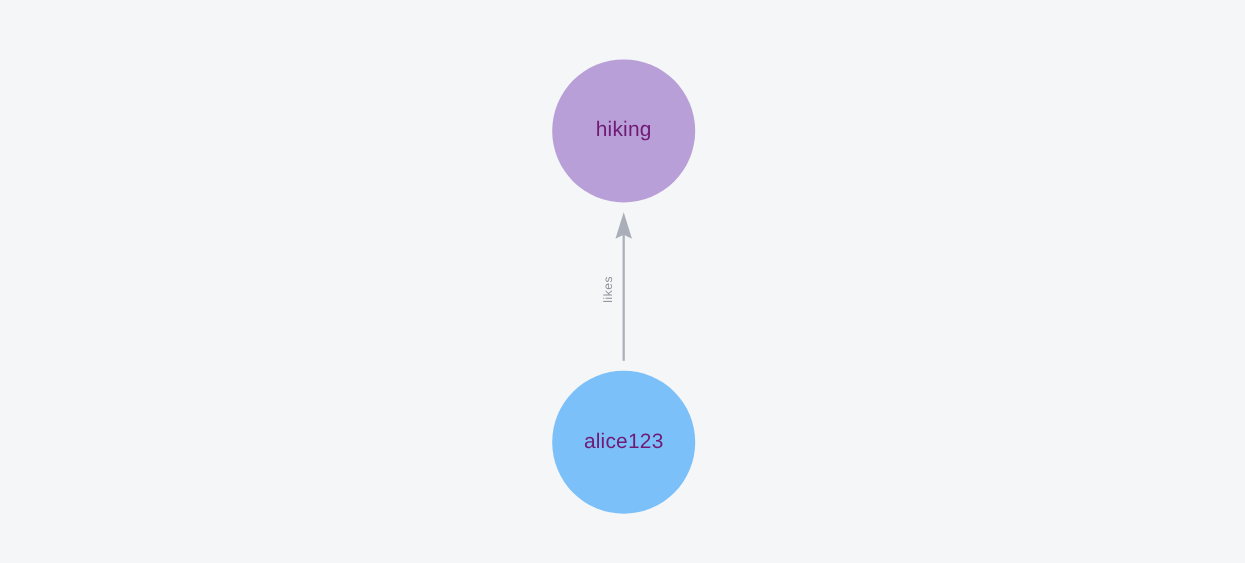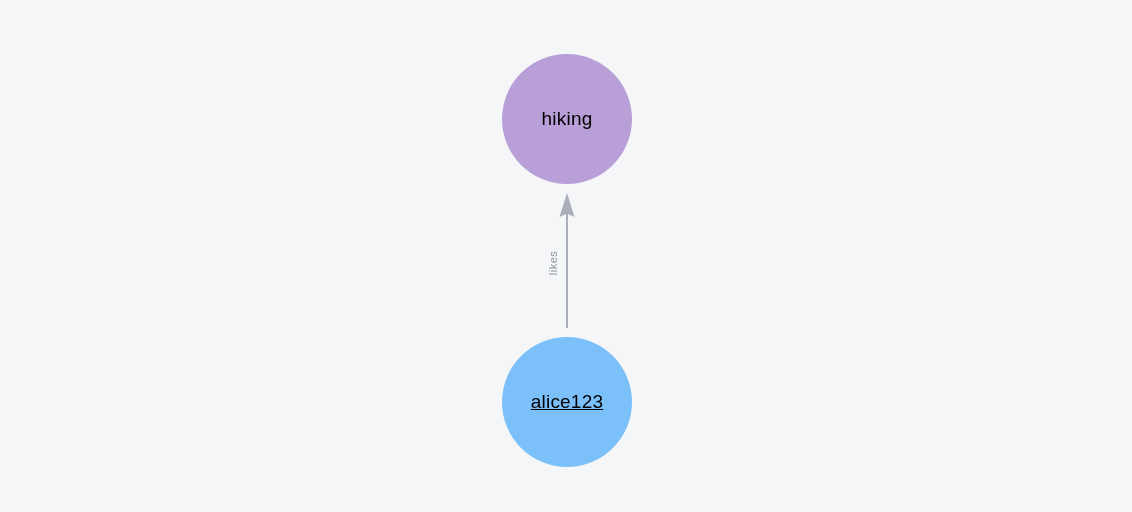--- a/index.html
+++ b/index.html
@@ -35,7 +35,7 @@
   }
   .node-label {
     font-size: 19px;
-    color: #000000;
+    color: #701a75;
     letter-spacing: 0.2px;
     user-select: none;
   }

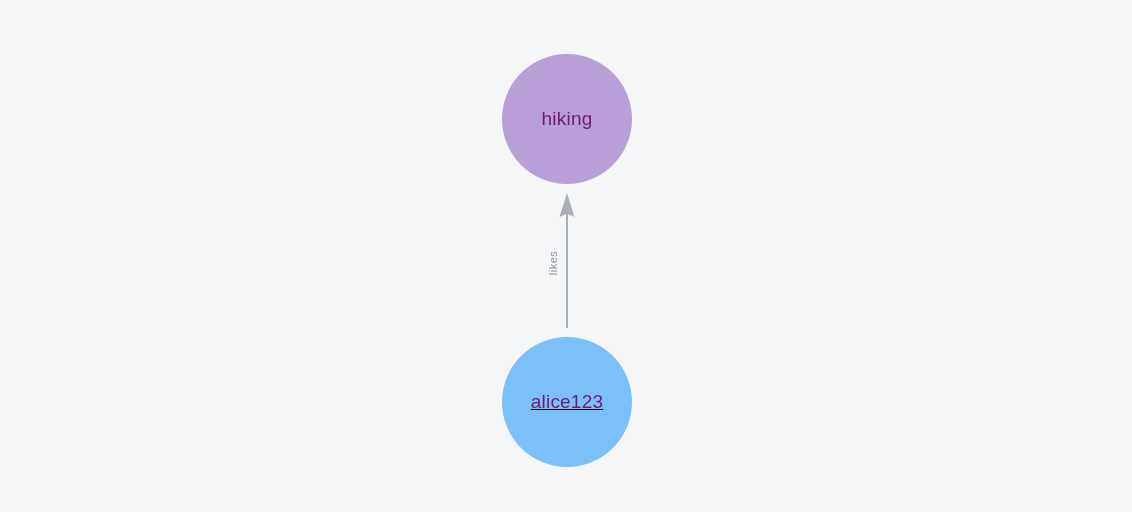--- a/index.html
+++ b/index.html
@@ -74,7 +74,7 @@
     <span class="node-label">hiking</span>
   </div>
 
-  <div class="node node-alice" style="background-color: rgb(123, 192, 249); text-decoration: underline;">
+  <div class="node node-alice" style="background-color: rgb(123, 192, 249);">
     <span class="node-label">alice123</span>
   </div>
 

